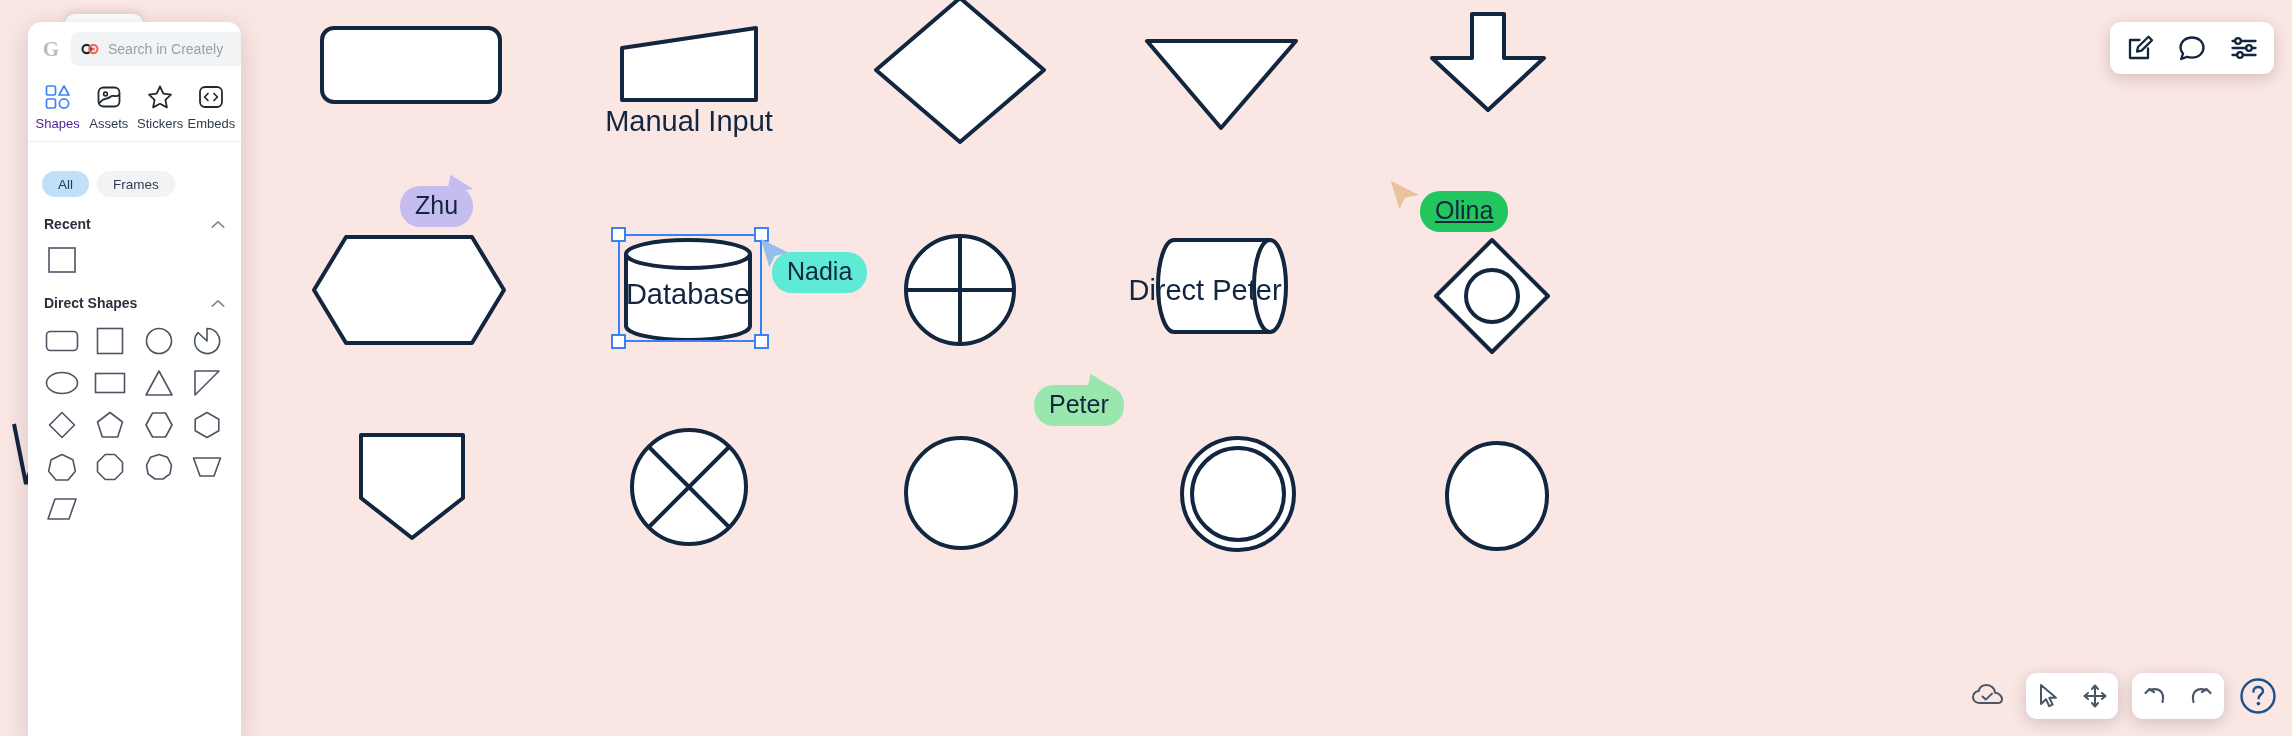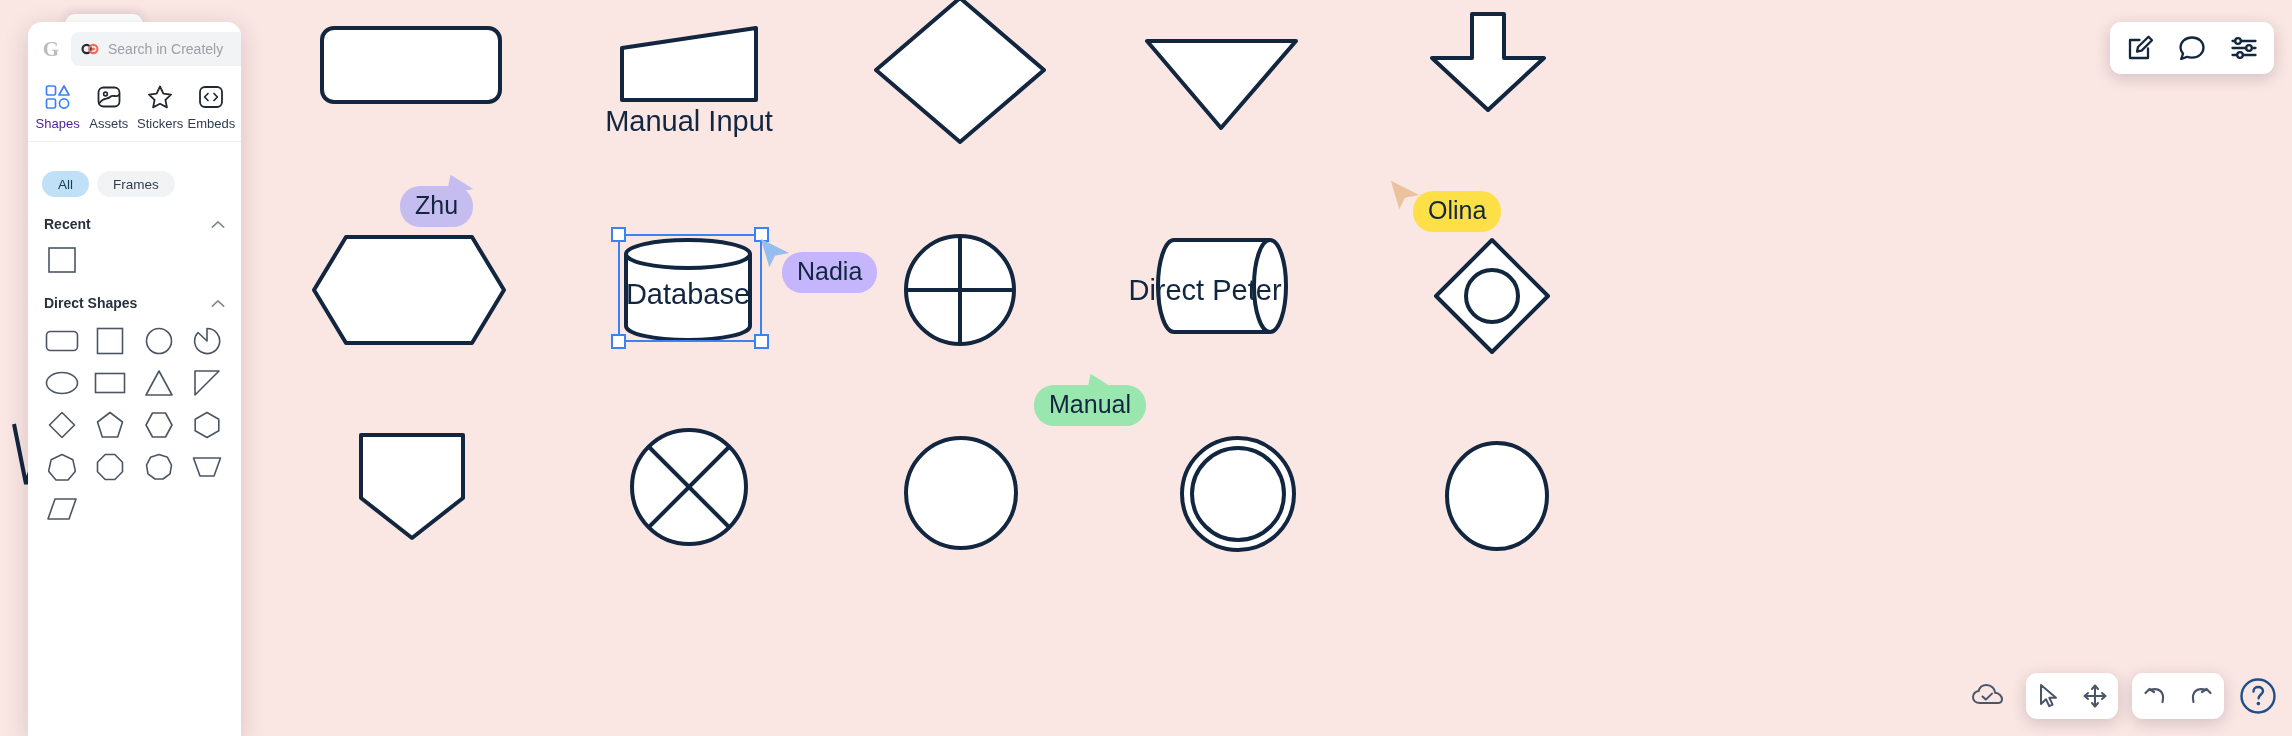--- a/index.html
+++ b/index.html
@@ -330,7 +330,7 @@
       <svg class="collab-arrow" style="left:0px; top:0px;" viewBox="0 0 24 24">
         <path d="M2 2 L22 12 L12 14 L8 22 Z" fill="#eac39e"></path>
       </svg>
-      <div class="collab-name" style="background:#fde047; left:25px; top:13px;">Olina</div>
+      <div class="collab-name" style="background:#22c55e; left:32px; top:13px;text-decoration:underline;">Olina</div>
     </div>
 
     <div class="collab" style="left:1034px; top:373px;">

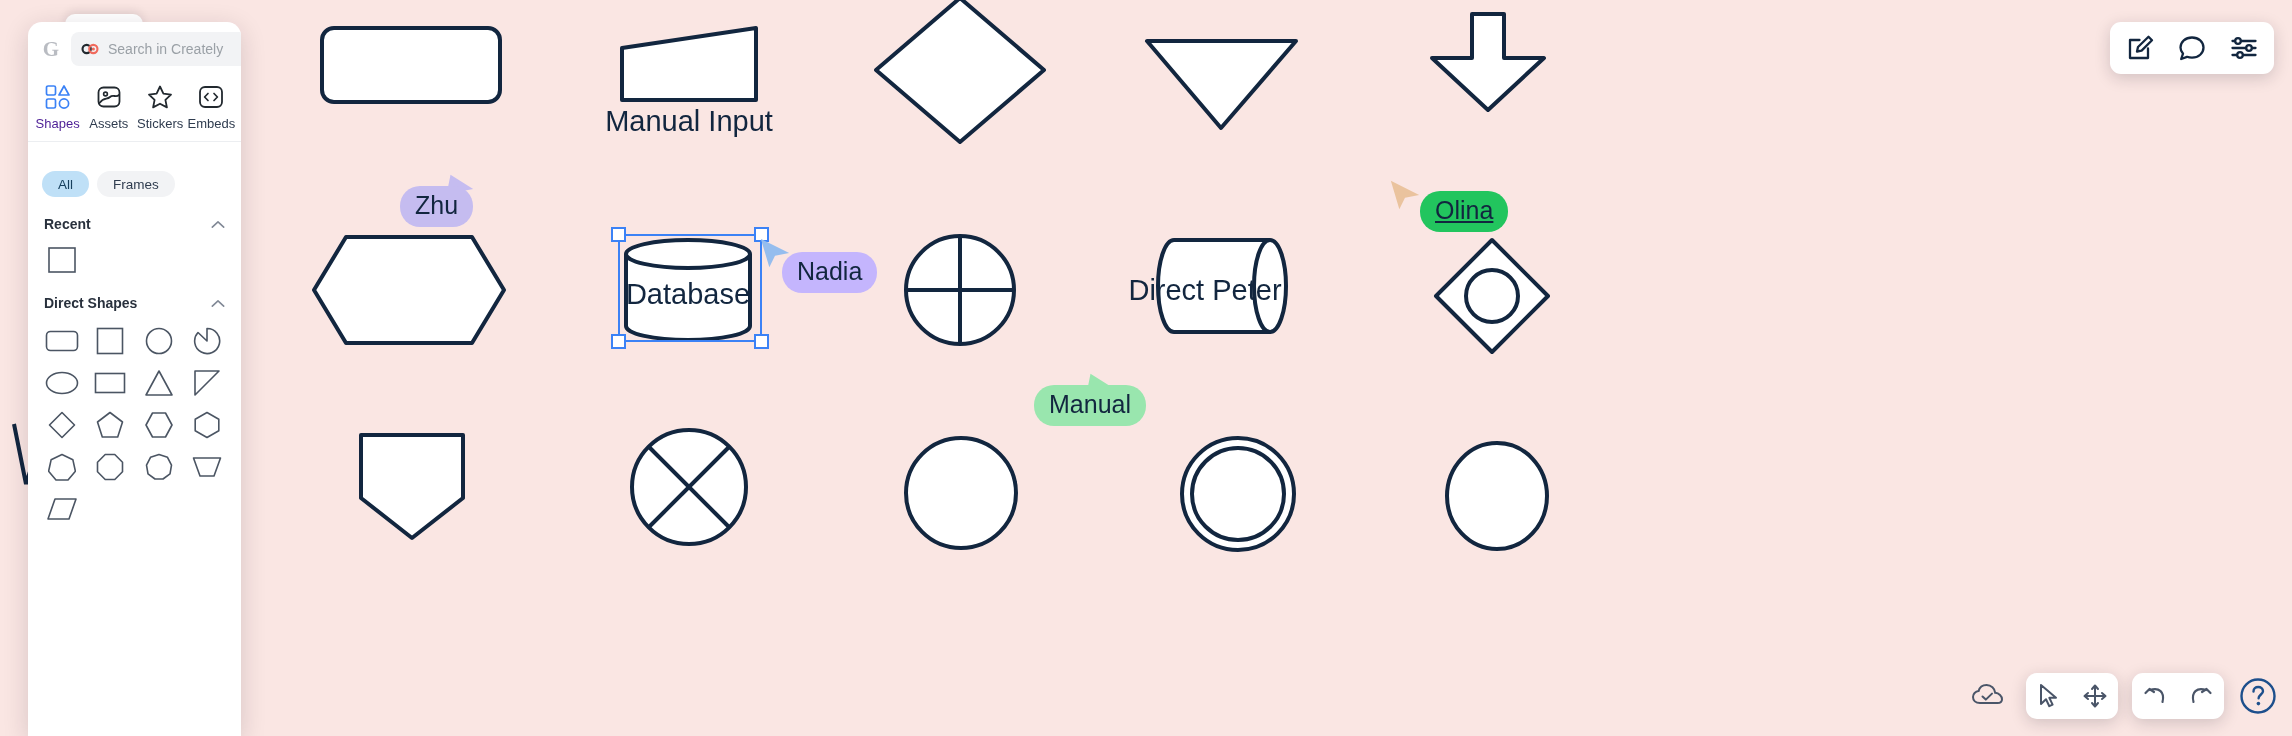--- a/index.html
+++ b/index.html
@@ -323,7 +323,7 @@
       <svg class="collab-arrow" style="left:0px; top:0px;" viewBox="0 0 24 24">
         <path d="M2 2 L22 12 L12 14 L8 22 Z" fill="#95bdee"></path>
       </svg>
-      <div class="collab-name" style="background:#c4b5fd; left:14px; top:16px;margin-left:10px;">Nadia</div>
+      <div class="collab-name" style="background:#5eead4; left:14px; top:16px;">Nadia</div>
     </div>
 
     <div class="collab" style="left:1388px; top:178px;">

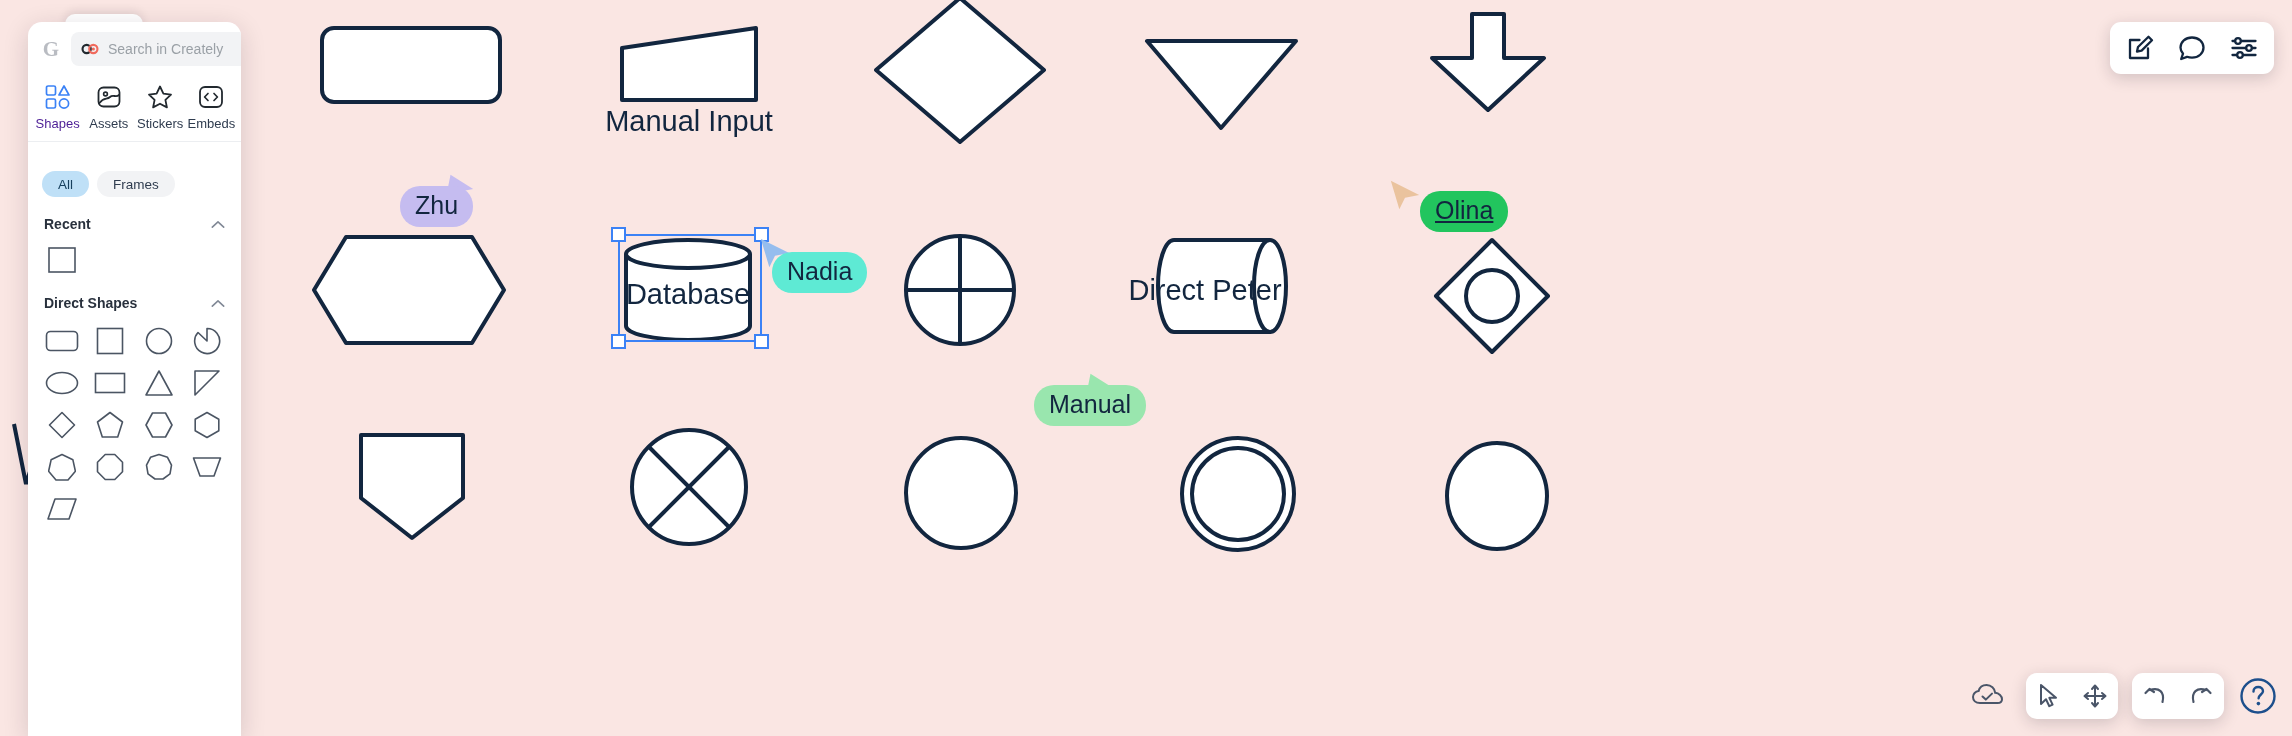--- a/index.html
+++ b/index.html
@@ -337,7 +337,7 @@
       <svg class="collab-arrow" style="left:48px; top:-2px;" viewBox="0 0 24 24">
         <path d="M2 22 L6 2 L22 12 L12 14 Z" fill="#99e6ae"></path>
       </svg>
-      <div class="collab-name" style="background:#99e6ae; left:0; top:12px;">Manual</div>
+      <div class="collab-name" style="background:#99e6ae; left:0; top:12px;">Peter</div>
     </div>
   </div>
 

